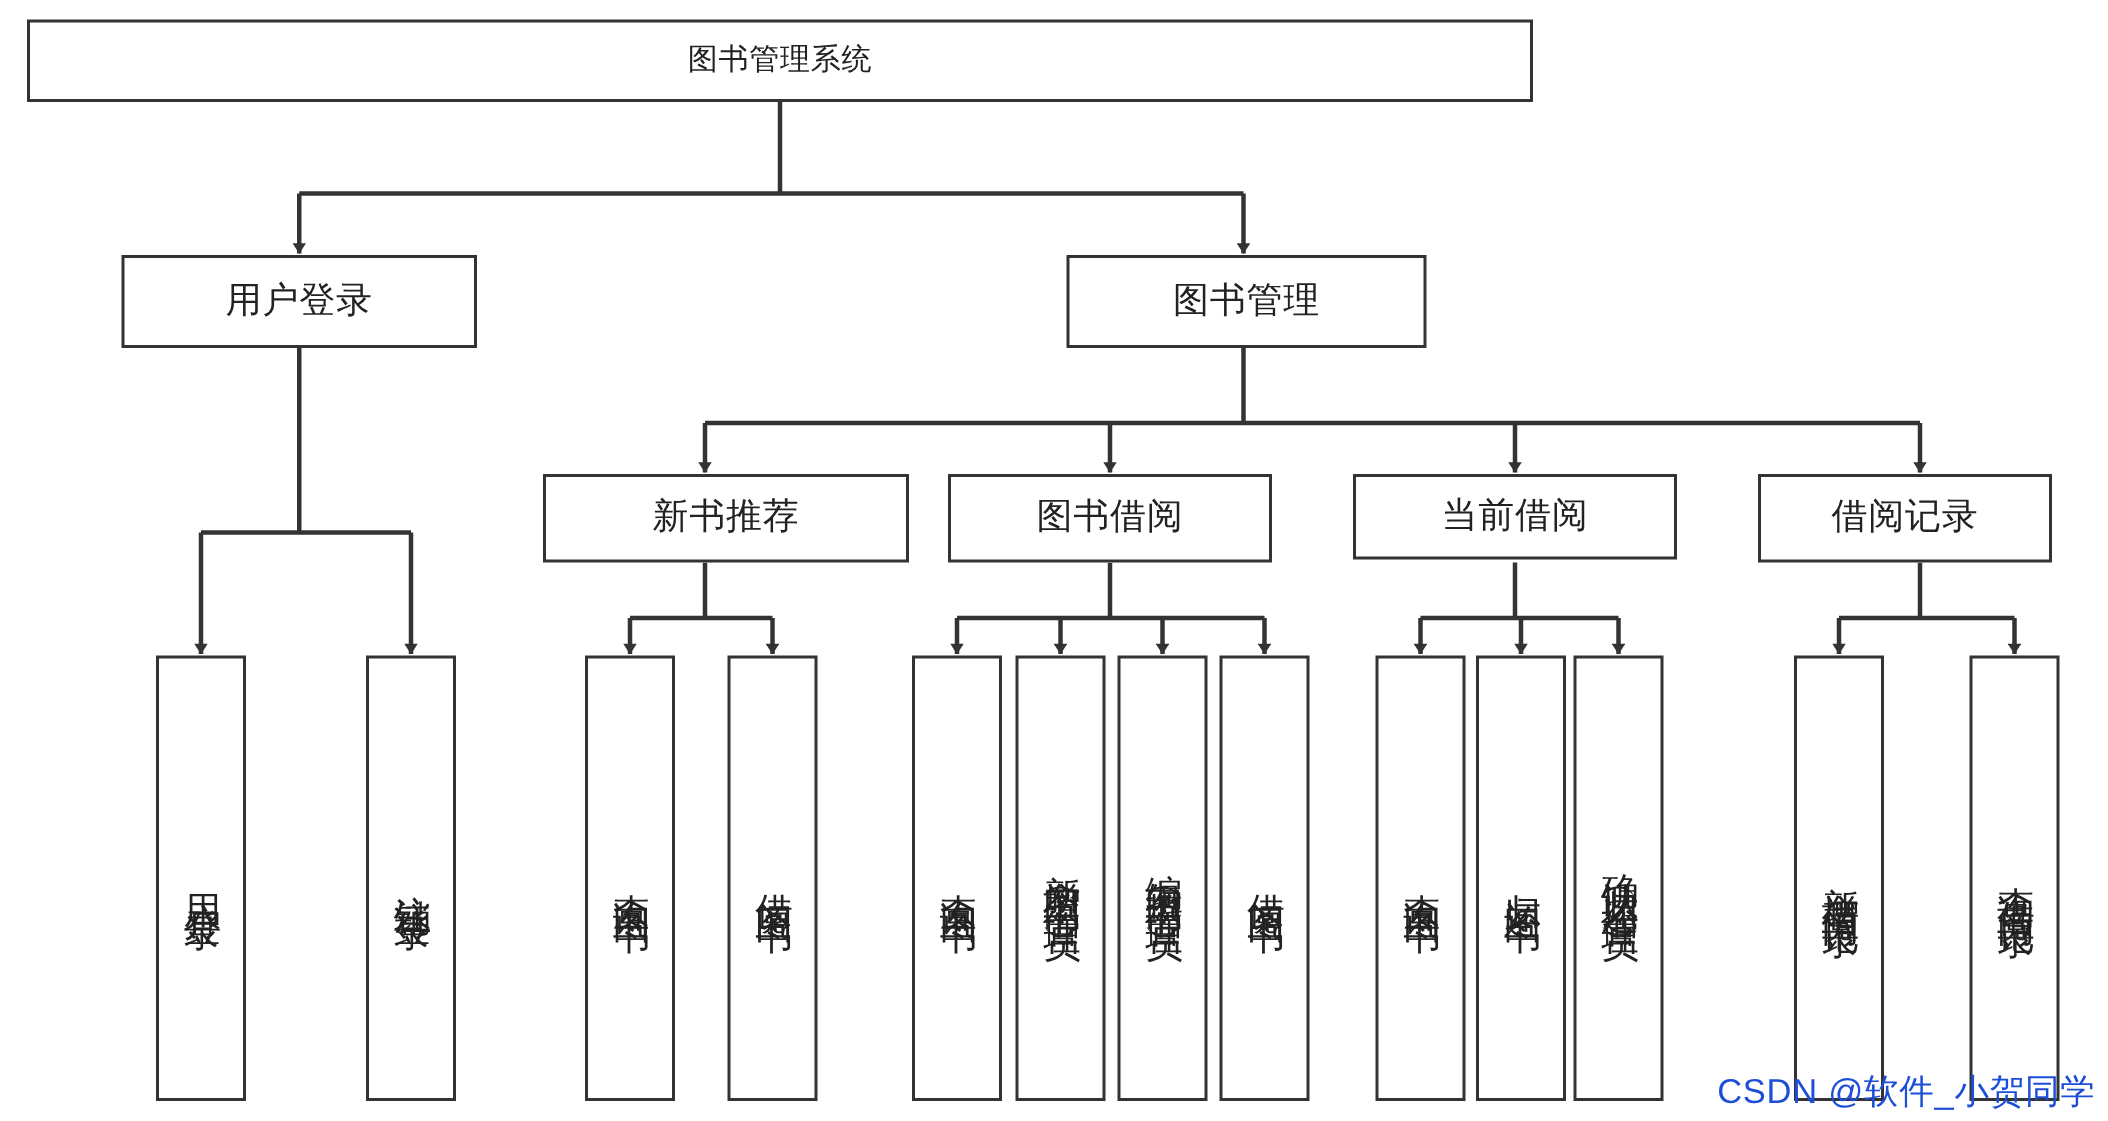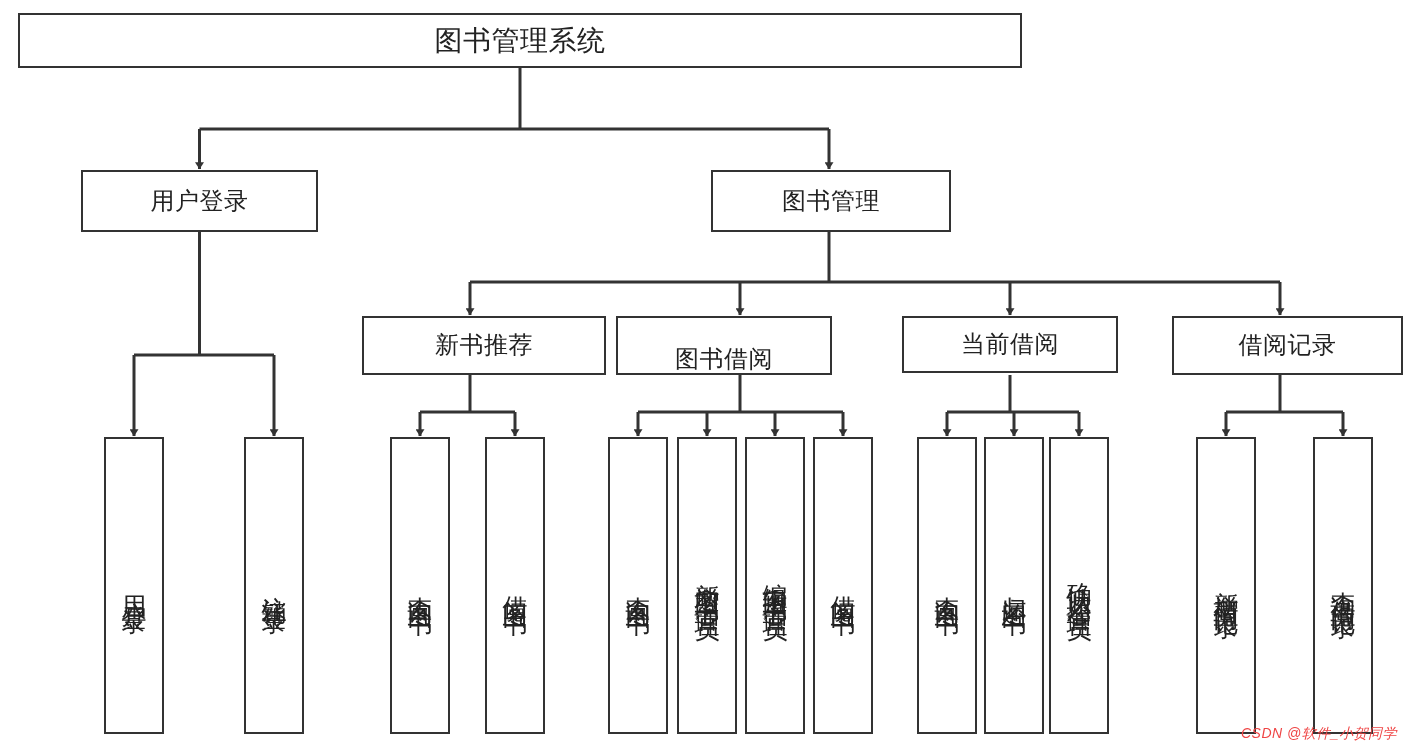--- a/index.html
+++ b/index.html
@@ -49,7 +49,7 @@
     font-size: 24px;
   }
   .node.root .node-label {
-    font-size: 28px;
+    font-size: 20px;
   }
   
   .node.vert {

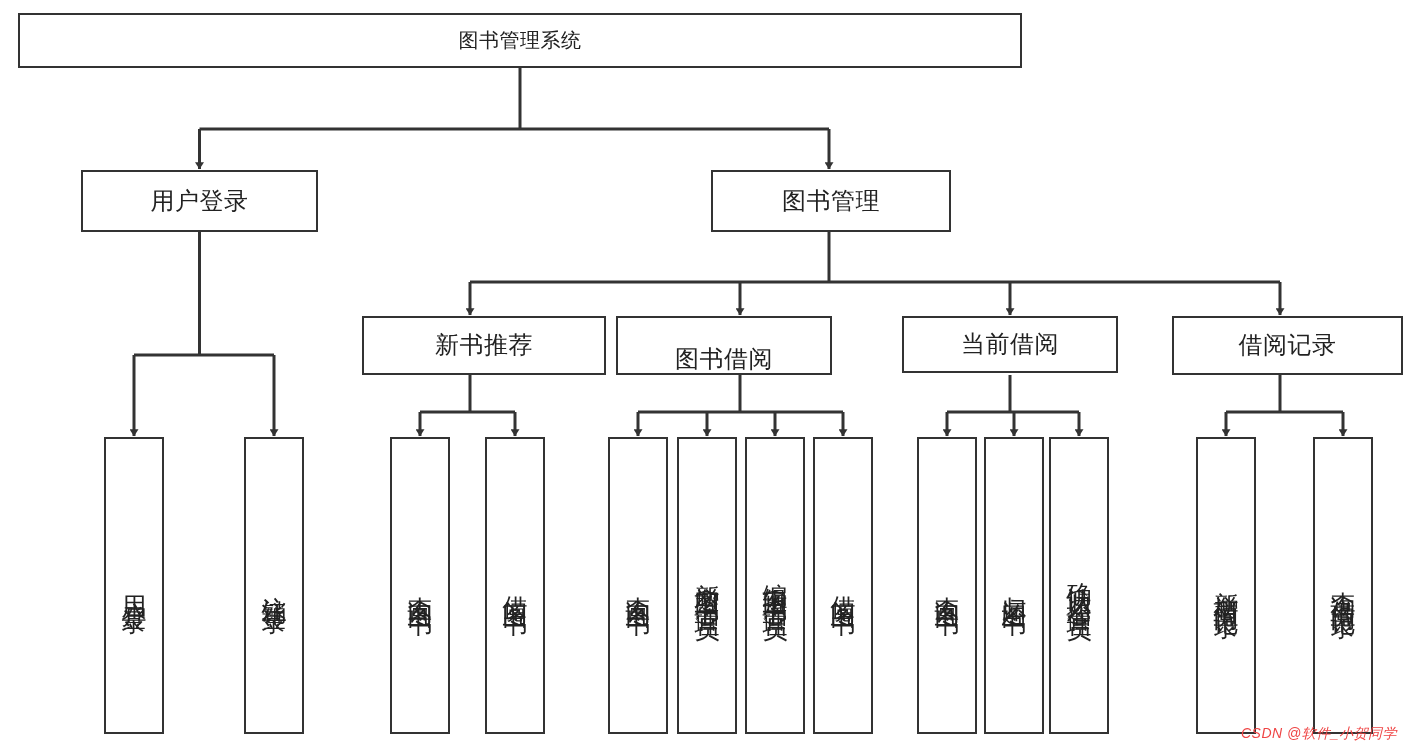--- a/index.html
+++ b/index.html
@@ -137,7 +137,7 @@
       <div class="node horiz" style="left: 362px; top: 316px; width: 244px; height: 59px;">
         <span class="node-label">新书推荐</span>
       </div>
-      <div class="node horiz" style="left: 616px; top: 316px; width: 216px; height: 59px; align-items: flex-end;">
+      <div class="node horiz" style="left: 632px; top: 316px; width: 216px; height: 59px;">
         <span class="node-label">图书借阅</span>
       </div>
       <div class="node horiz" style="left: 902px; top: 316px; width: 216px; height: 57px;">

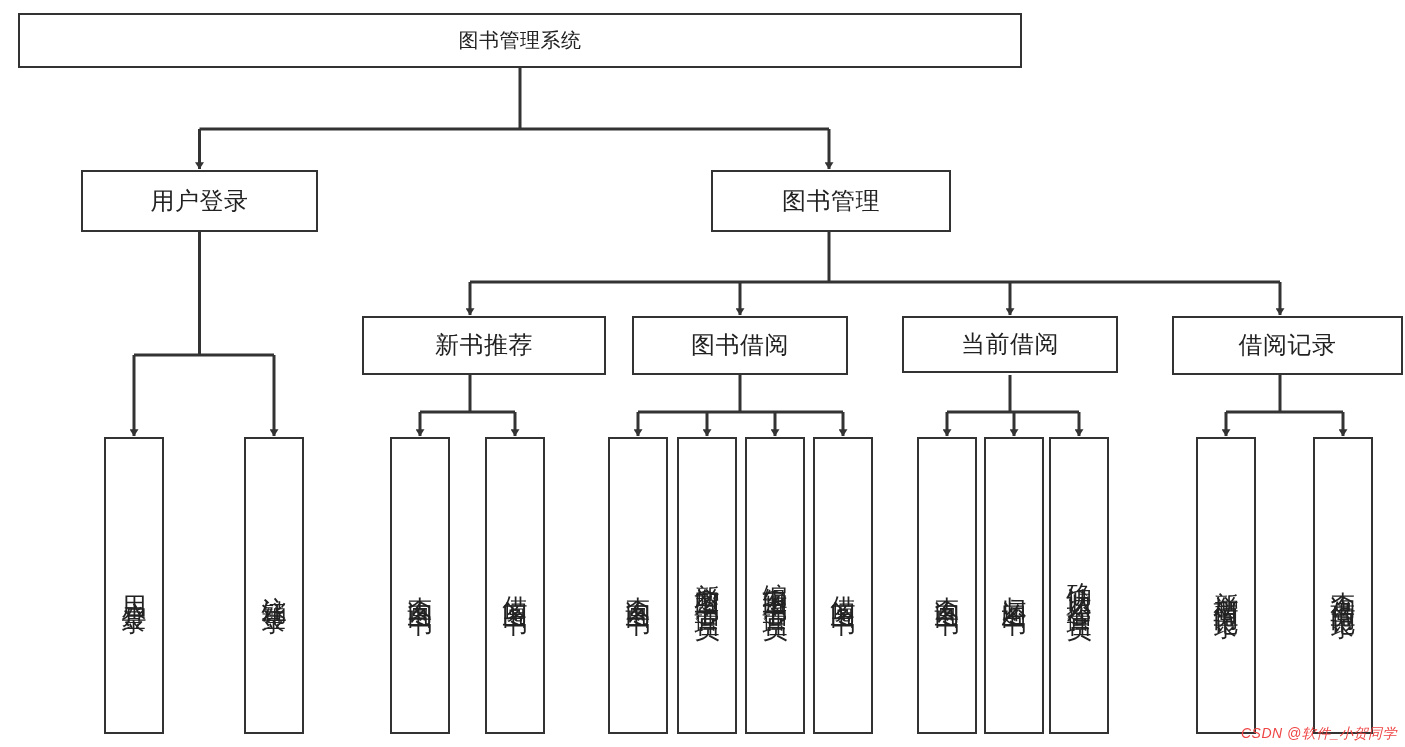--- a/index.html
+++ b/index.html
@@ -143,7 +143,7 @@
       <div class="node horiz" style="left: 902px; top: 316px; width: 216px; height: 57px;">
         <span class="node-label">当前借阅</span>
       </div>
-      <div class="node horiz" style="left: 1172px; top: 316px; width: 231px; height: 59px;">
+      <div class="node horiz" style="left: 1172px; top: 316px; width: 196px; height: 59px;">
         <span class="node-label">借阅记录</span>
       </div>
       <div class="node vert" style="left: 104px; top: 437px; width: 60px; height: 297px;">

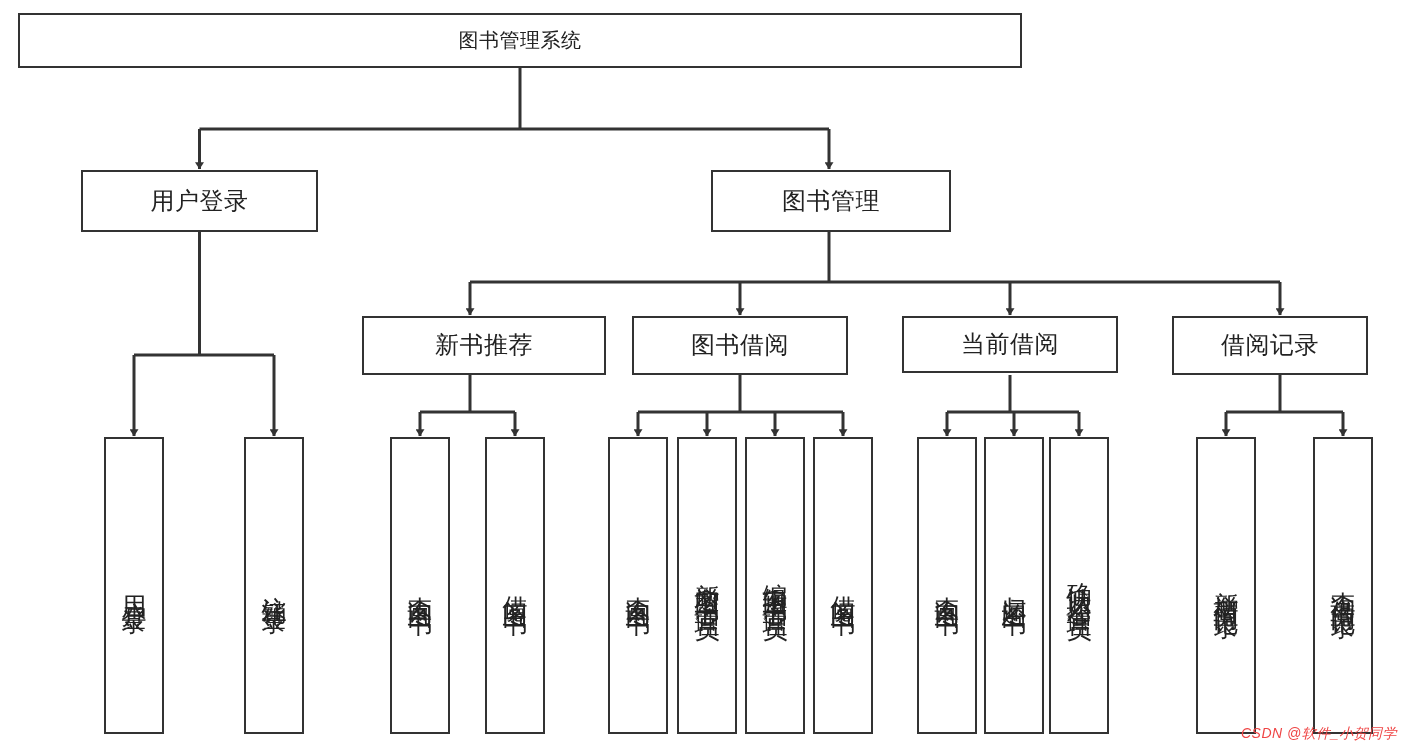--- a/index.html
+++ b/index.html
@@ -68,12 +68,11 @@
     position: absolute;
     right: 8px;
     bottom: 4px;
-    font-size: 14px;
-    color: #ef4444;
+    font-size: 23px;
+    color: #1d4ed8;
     white-space: nowrap;
     z-index: 5;
     letter-spacing: 0.5px;
-    font-style: italic;
   }
 </style>
 </head>

